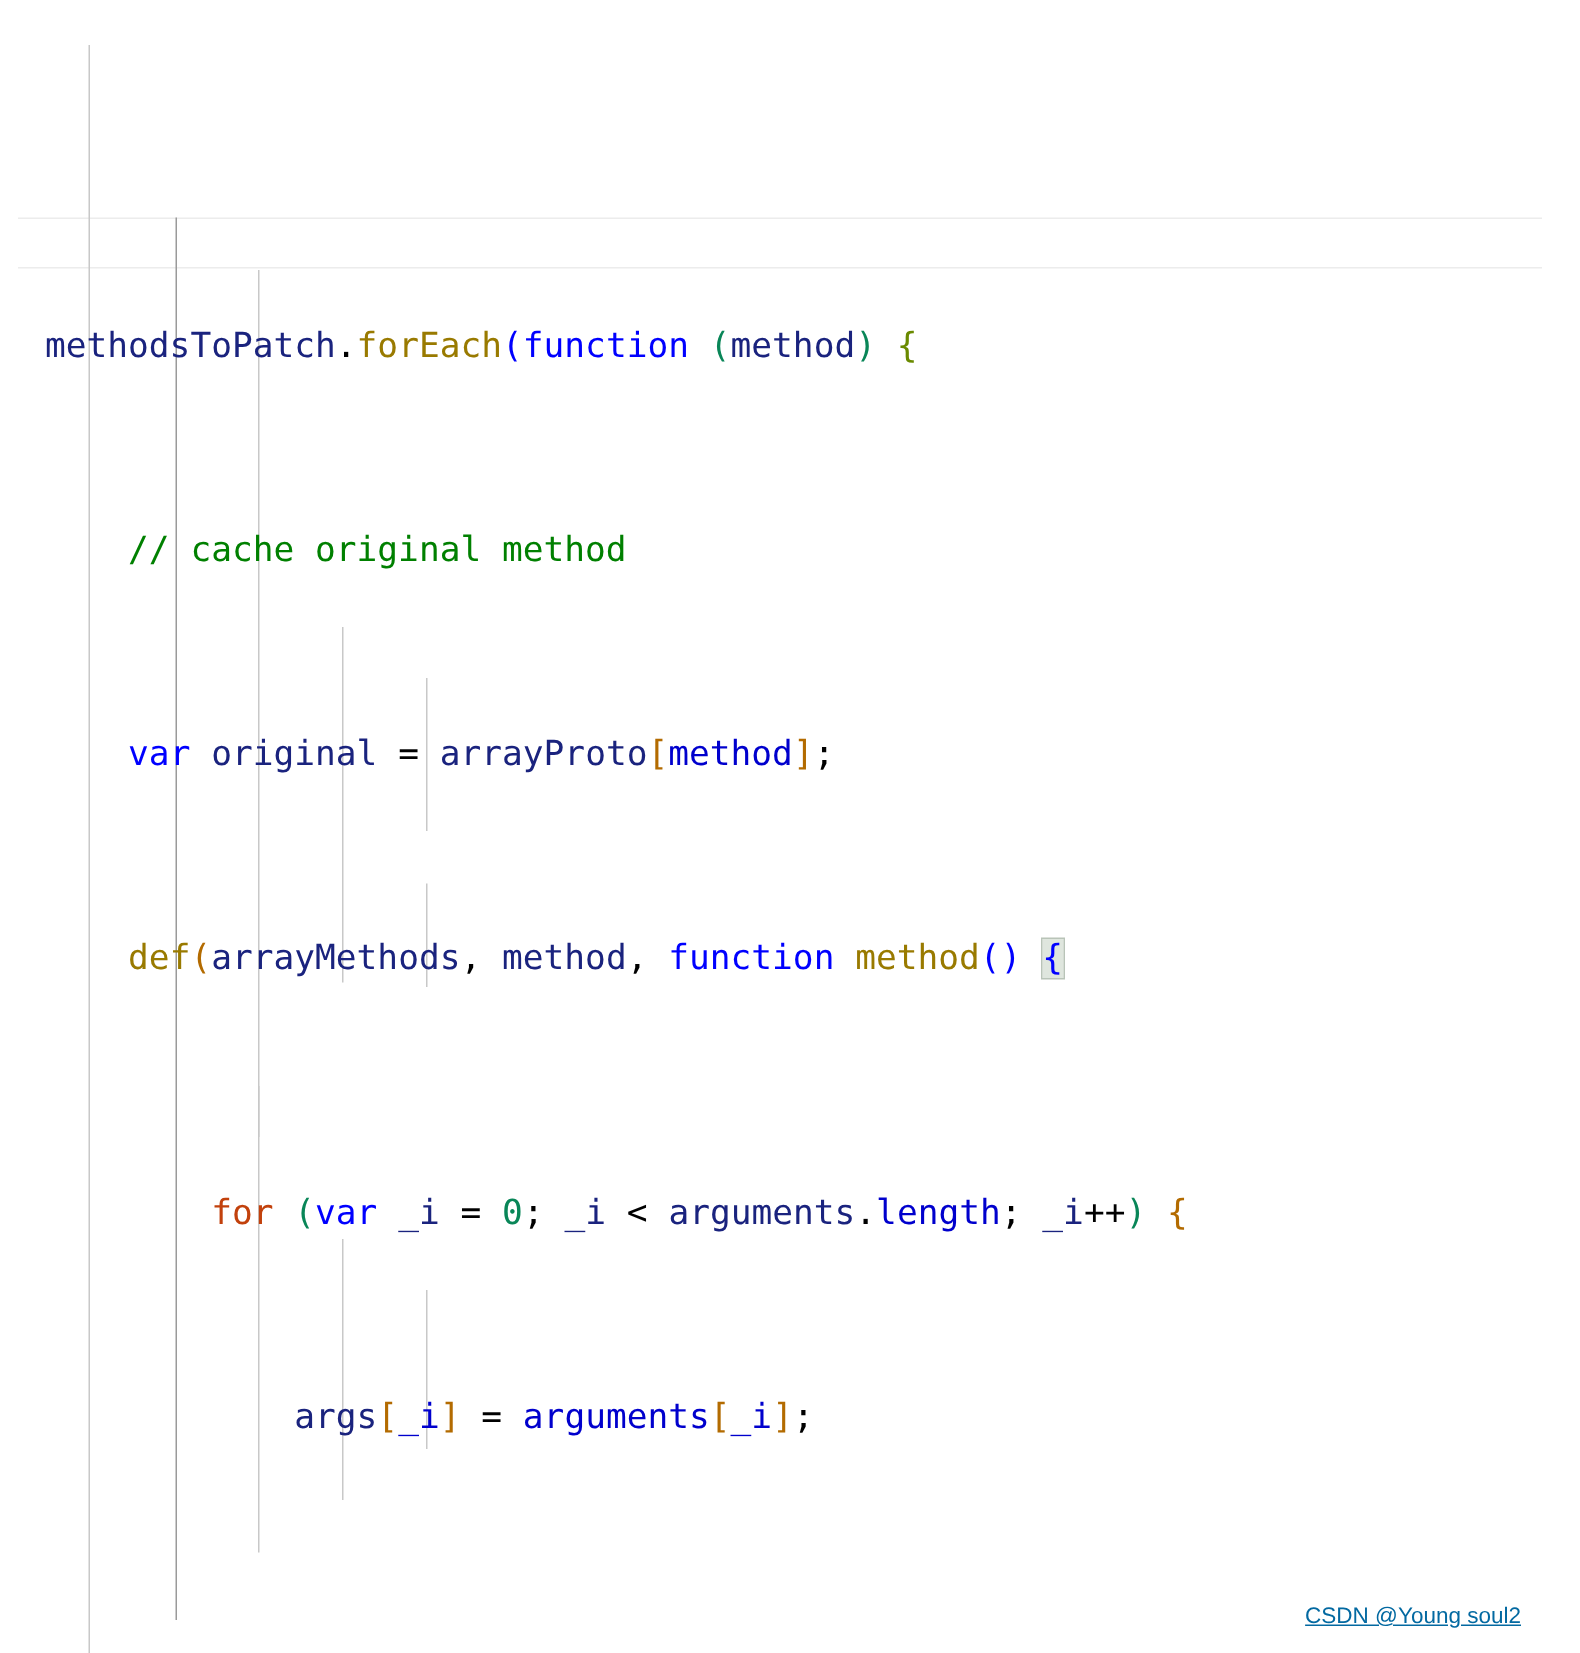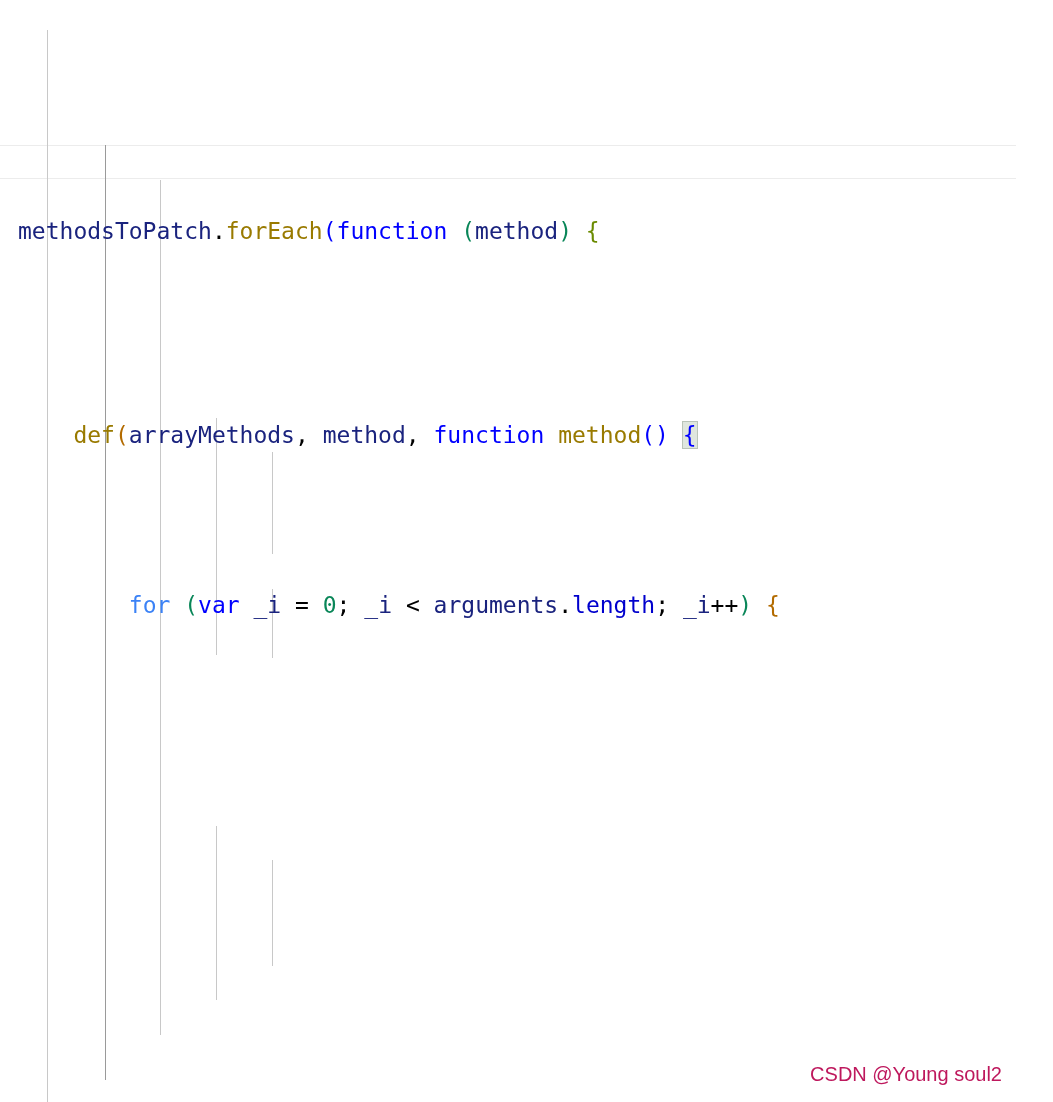--- a/index.html
+++ b/index.html
@@ -20,6 +20,7 @@
     height: 1102px;
     background: #ffffff;
     overflow: hidden;
+    margin-left: 12px;
   }
 
   

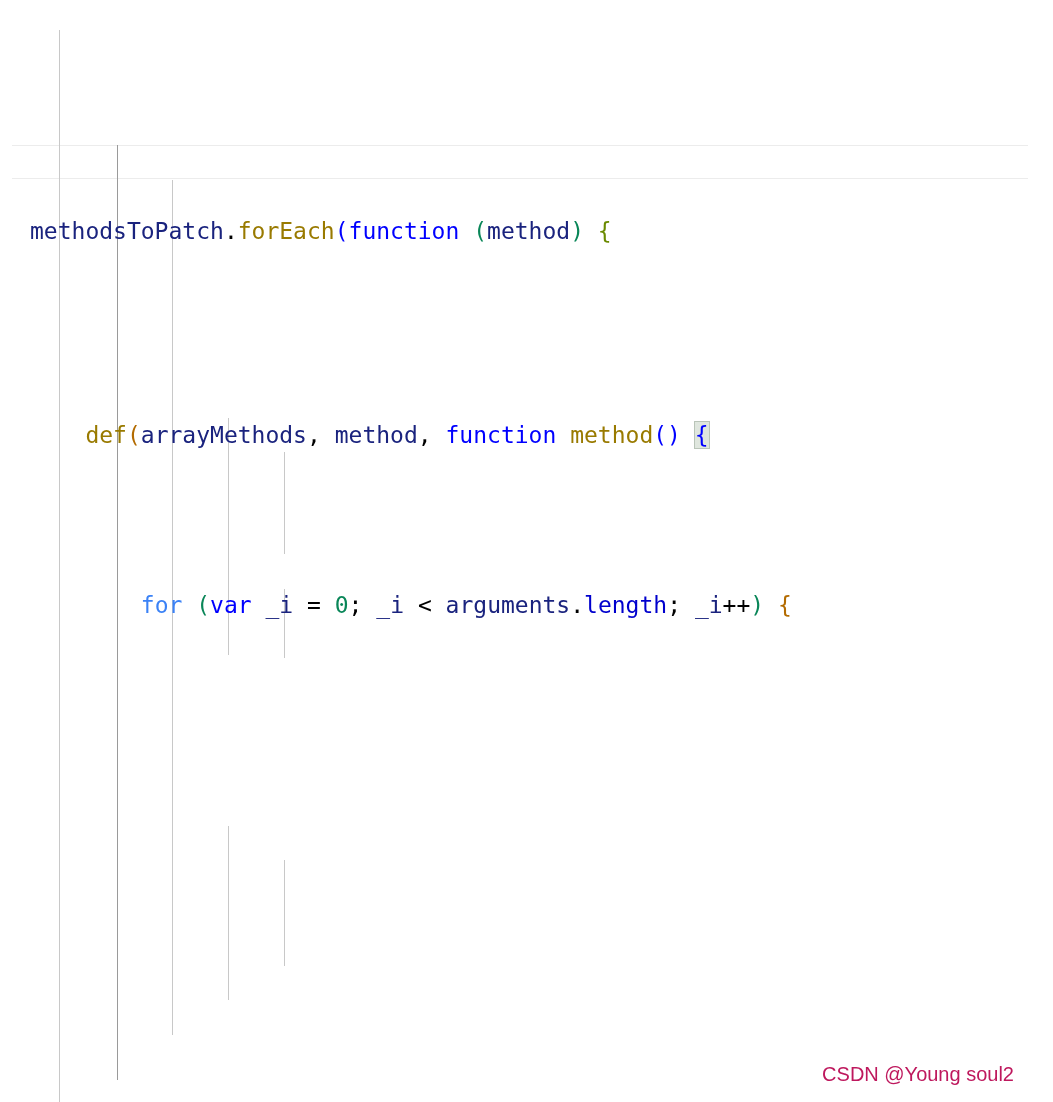--- a/index.html
+++ b/index.html
@@ -116,6 +116,7 @@
 
     <div class="line"><span class="ident">methodsToPatch</span><span class="punc">.</span><span class="fn">forEach</span><span class="pr1">(</span><span class="kw">function</span> <span class="pr3">(</span><span class="ident">method</span><span class="pr3">)</span> <span class="pr4">{</span></div>
 
+    <div class="line">    <span class="cmt">// cache original method</span></div>
 
 
     <div class="line">    <span class="fn">def</span><span class="pr2">(</span><span class="ident">arrayMethods</span><span class="punc">,</span> <span class="ident">method</span><span class="punc">,</span> <span class="kw">function</span> <span class="fn">method</span><span class="pr1">()</span> <span class="pr1 brmatch">{</span></div>

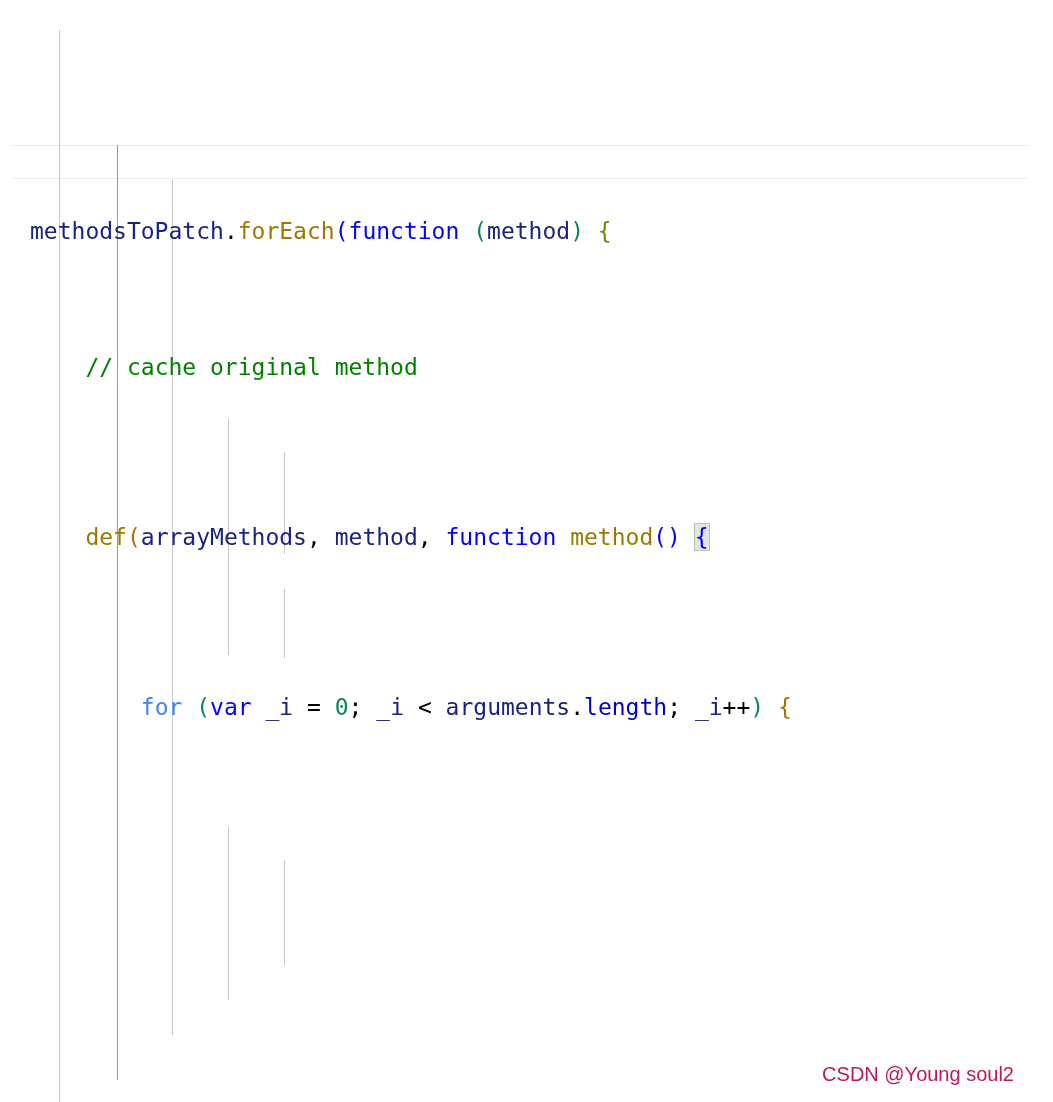--- a/index.html
+++ b/index.html
@@ -118,6 +118,7 @@
 
     <div class="line">    <span class="cmt">// cache original method</span></div>
 
+    <div class="line">    <span class="kw">var</span> <span class="ident">original</span> <span class="punc">=</span> <span class="ident">arrayProto</span><span class="pr2">[</span><span class="prop">method</span><span class="pr2">]</span><span class="punc">;</span></div>
 
     <div class="line">    <span class="fn">def</span><span class="pr2">(</span><span class="ident">arrayMethods</span><span class="punc">,</span> <span class="ident">method</span><span class="punc">,</span> <span class="kw">function</span> <span class="fn">method</span><span class="pr1">()</span> <span class="pr1 brmatch">{</span></div>
 

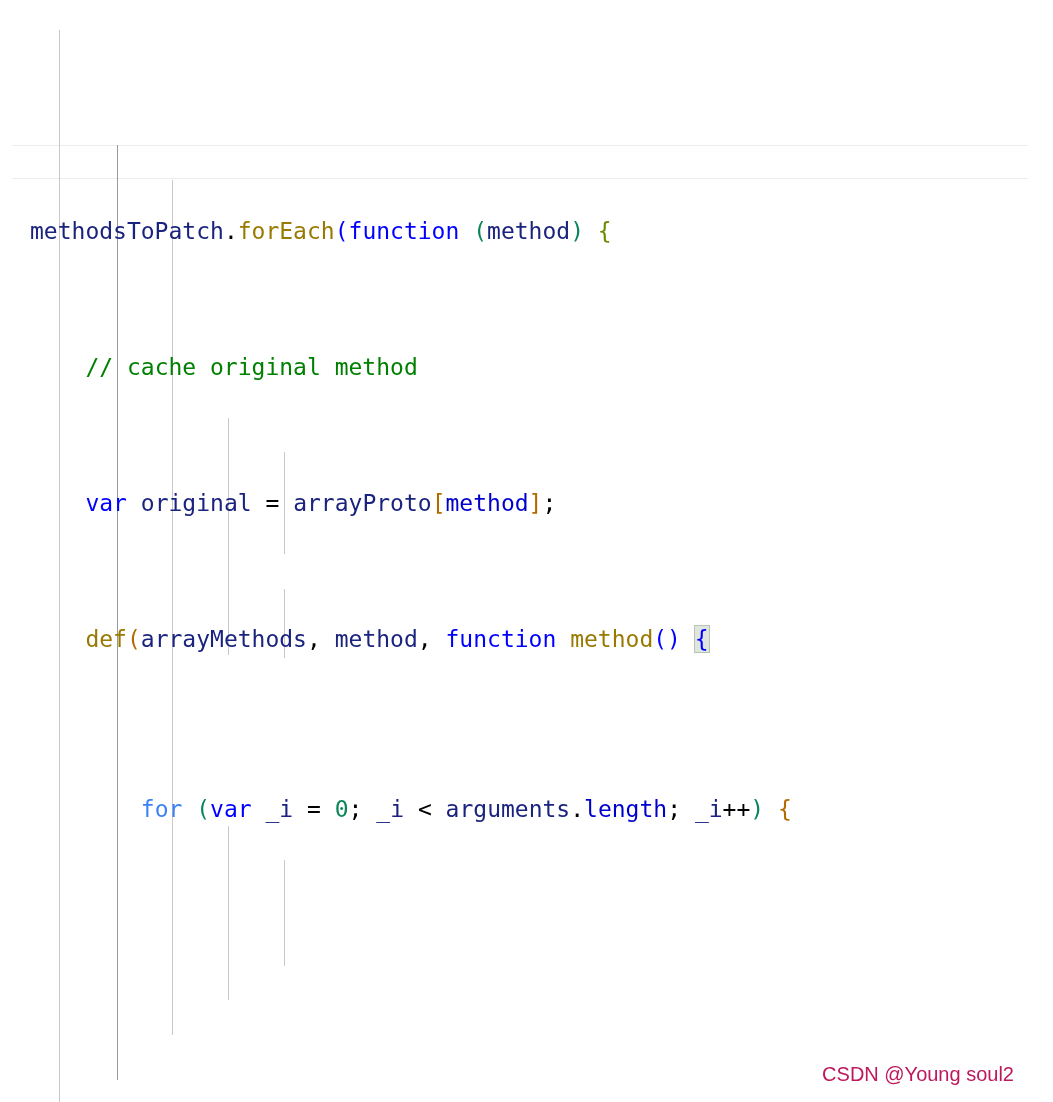--- a/index.html
+++ b/index.html
@@ -63,7 +63,7 @@
 
   
   .kw       { color: #0000ff; }          
-  .kwc      { color: #3b82f6; }          
+  .kwc      { color: #c2410c; }          
   .ident    { color: #1a237e; }          
   .prop     { color: #0000cd; }          
   .fn       { color: #997a00; }          

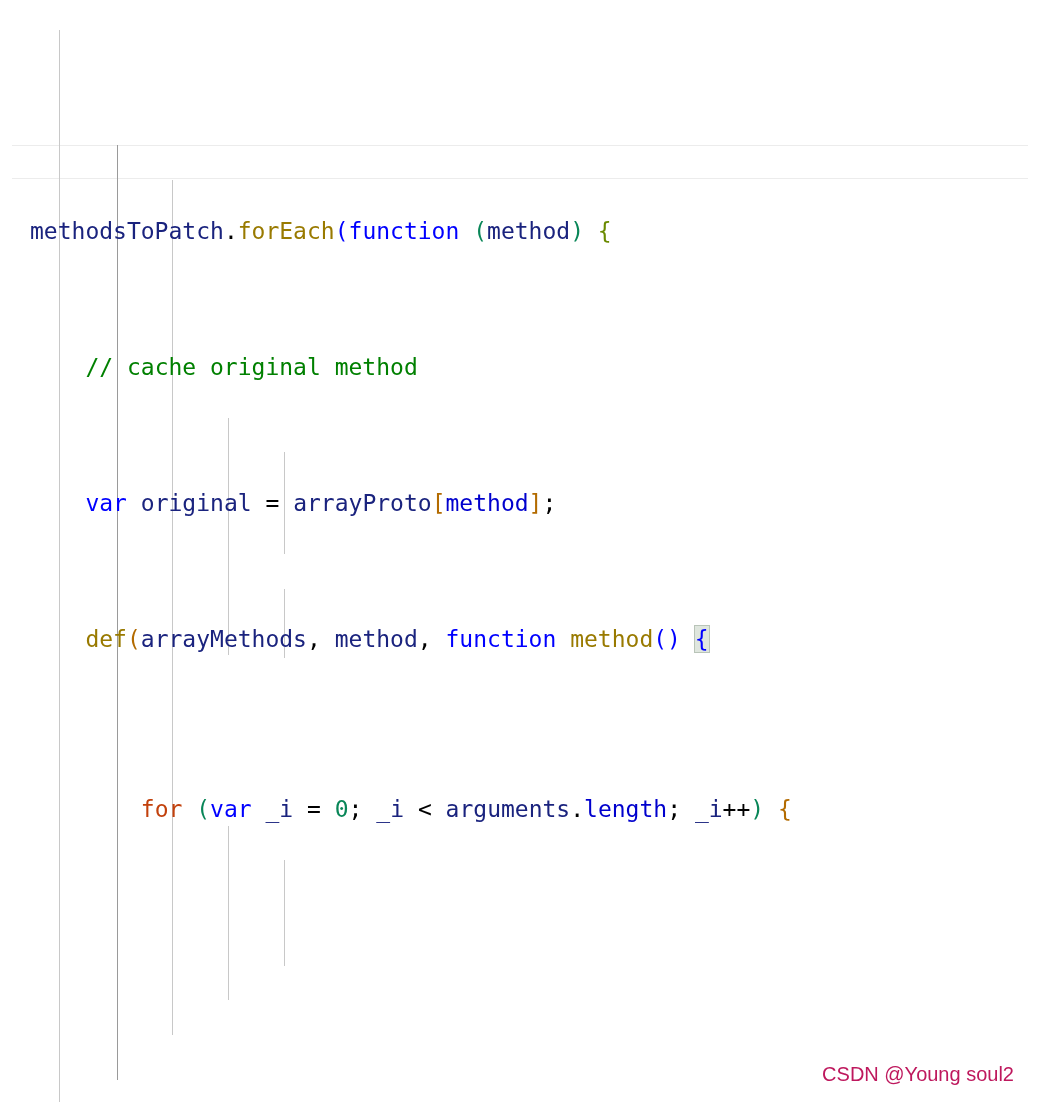--- a/index.html
+++ b/index.html
@@ -125,6 +125,7 @@
 
     <div class="line">        <span class="kwc">for</span> <span class="pr3">(</span><span class="kw">var</span> <span class="ident">_i</span> <span class="punc">=</span> <span class="num">0</span><span class="punc">;</span> <span class="ident">_i</span> <span class="punc">&lt;</span> <span class="ident">arguments</span><span class="punc">.</span><span class="prop">length</span><span class="punc">;</span> <span class="ident">_i</span><span class="punc">++</span><span class="pr3">)</span> <span class="pr2">{</span></div>
 
+    <div class="line">            <span class="ident">args</span><span class="pr2">[</span><span class="prop">_i</span><span class="pr2">]</span> <span class="punc">=</span> <span class="prop">arguments</span><span class="pr2">[</span><span class="prop">_i</span><span class="pr2">]</span><span class="punc">;</span></div>
 
     
 

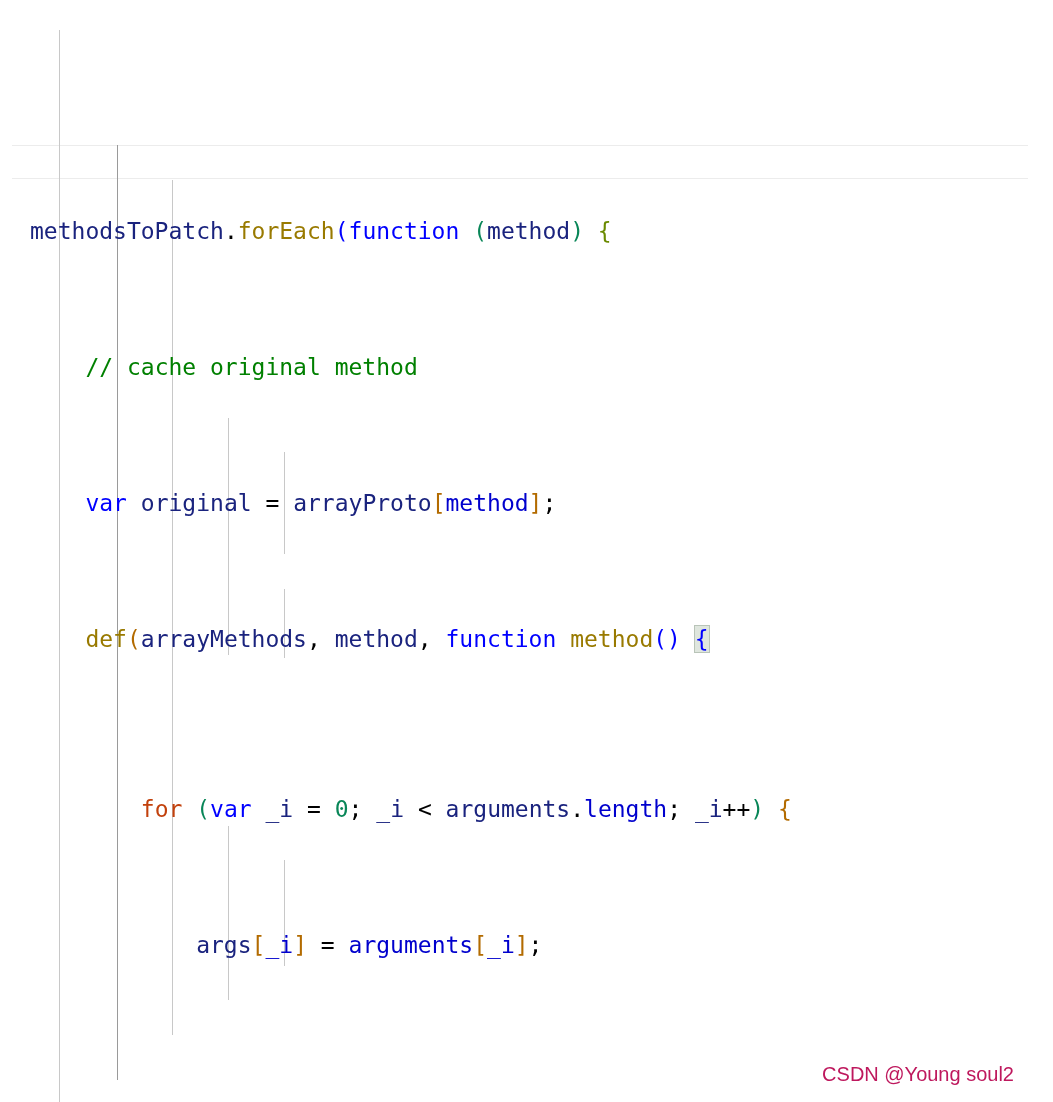--- a/index.html
+++ b/index.html
@@ -85,11 +85,12 @@
     position: absolute;
     right: 14px;
     bottom: 16px;
-    color: #be185d;
-    font-size: 20px;
+    color: #0369a1;
+    font-size: 15px;
     font-family: "Liberation Sans", sans-serif;
     z-index: 5;
     white-space: pre;
+    text-decoration: underline;
   }
 </style>
 </head>

